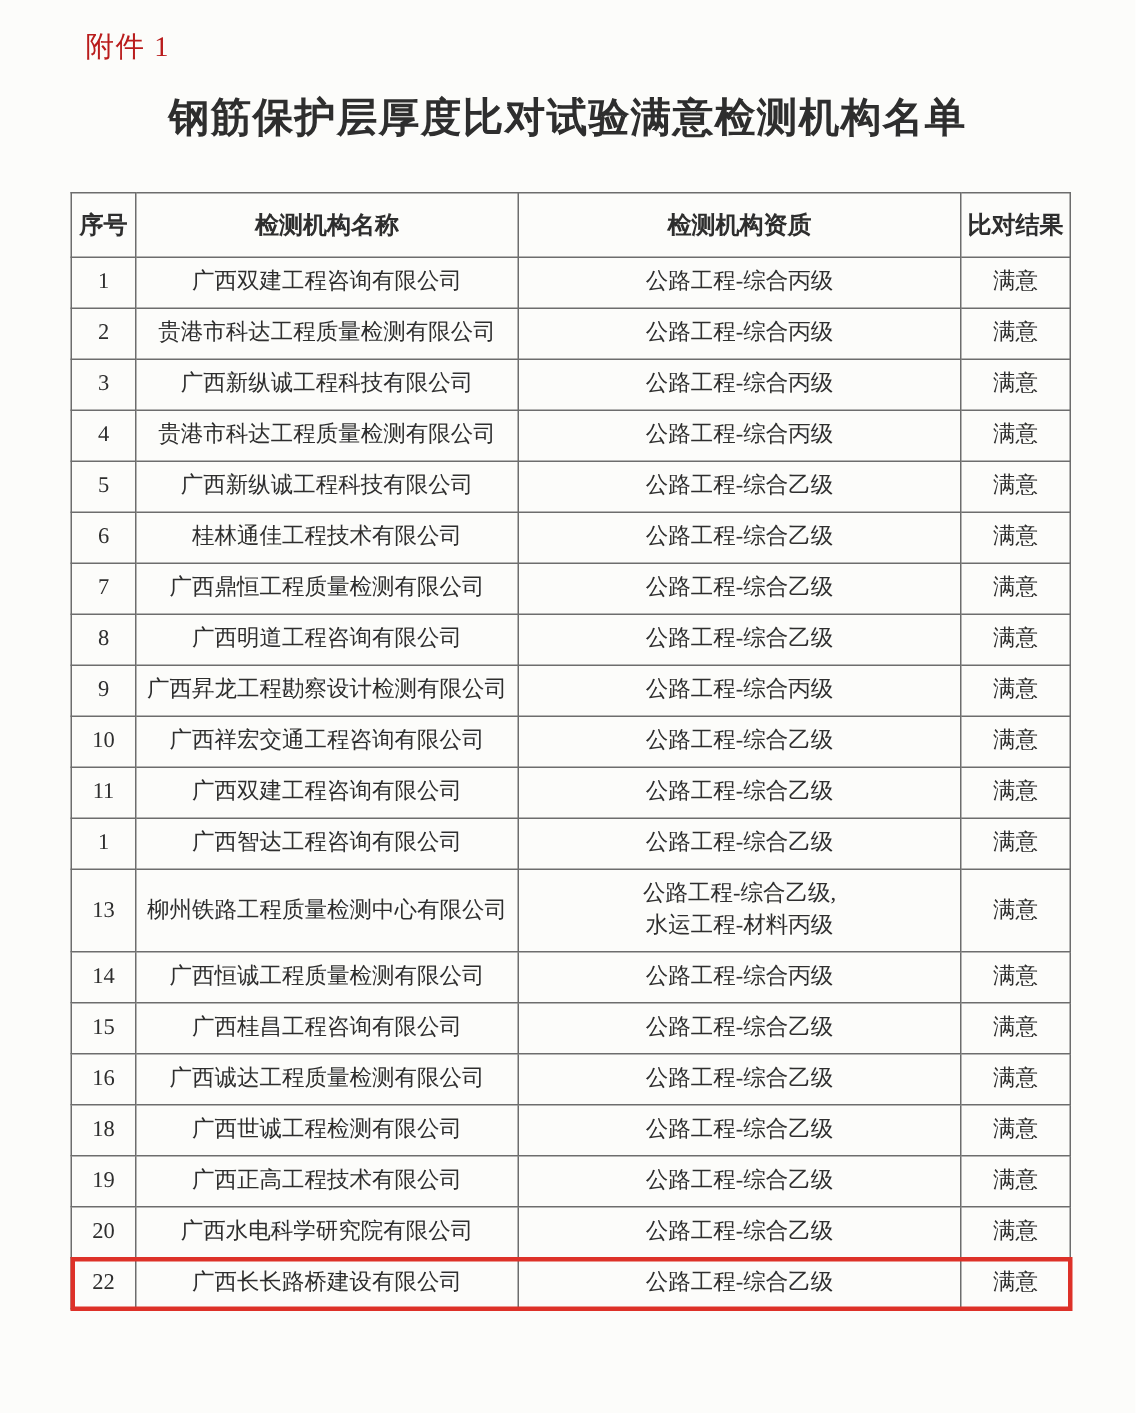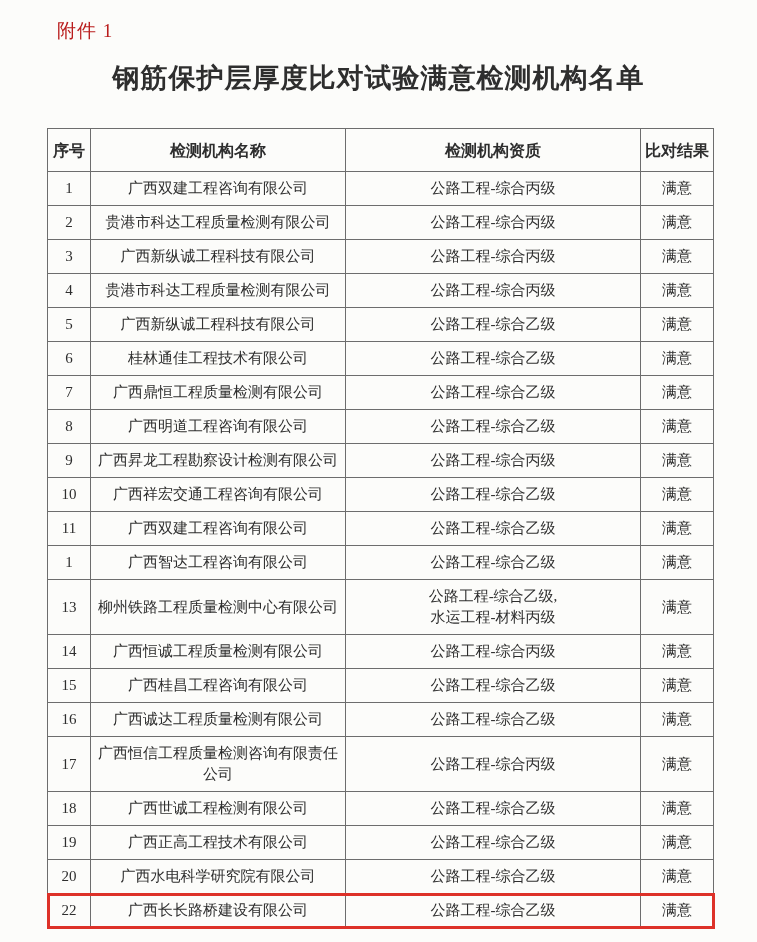--- a/index.html
+++ b/index.html
@@ -195,12 +195,6 @@
           <td class="result">满意</td>
         </tr>
         <tr>
-          <td class="no">17</td>
-          <td class="name">广西恒信工程质量检测咨询有限责任公司</td>
-          <td class="qual">公路工程-综合丙级</td>
-          <td class="result">满意</td>
-        </tr>
-        <tr>
           <td class="no">18</td>
           <td class="name">广西世诚工程检测有限公司</td>
           <td class="qual">公路工程-综合乙级</td>

